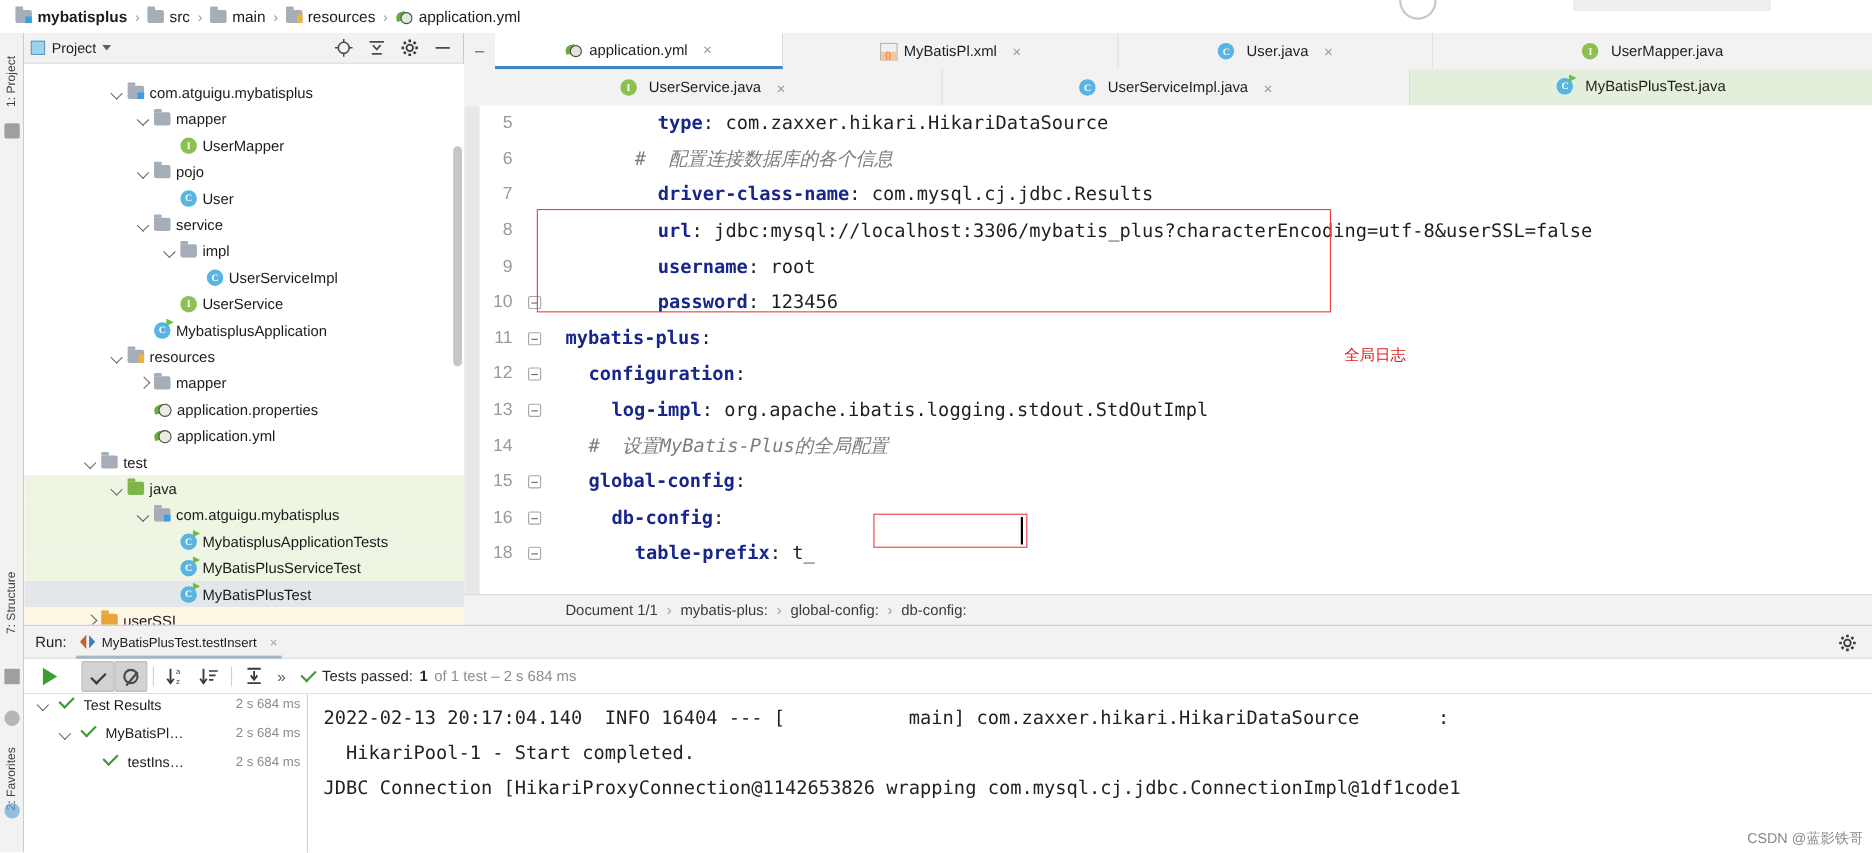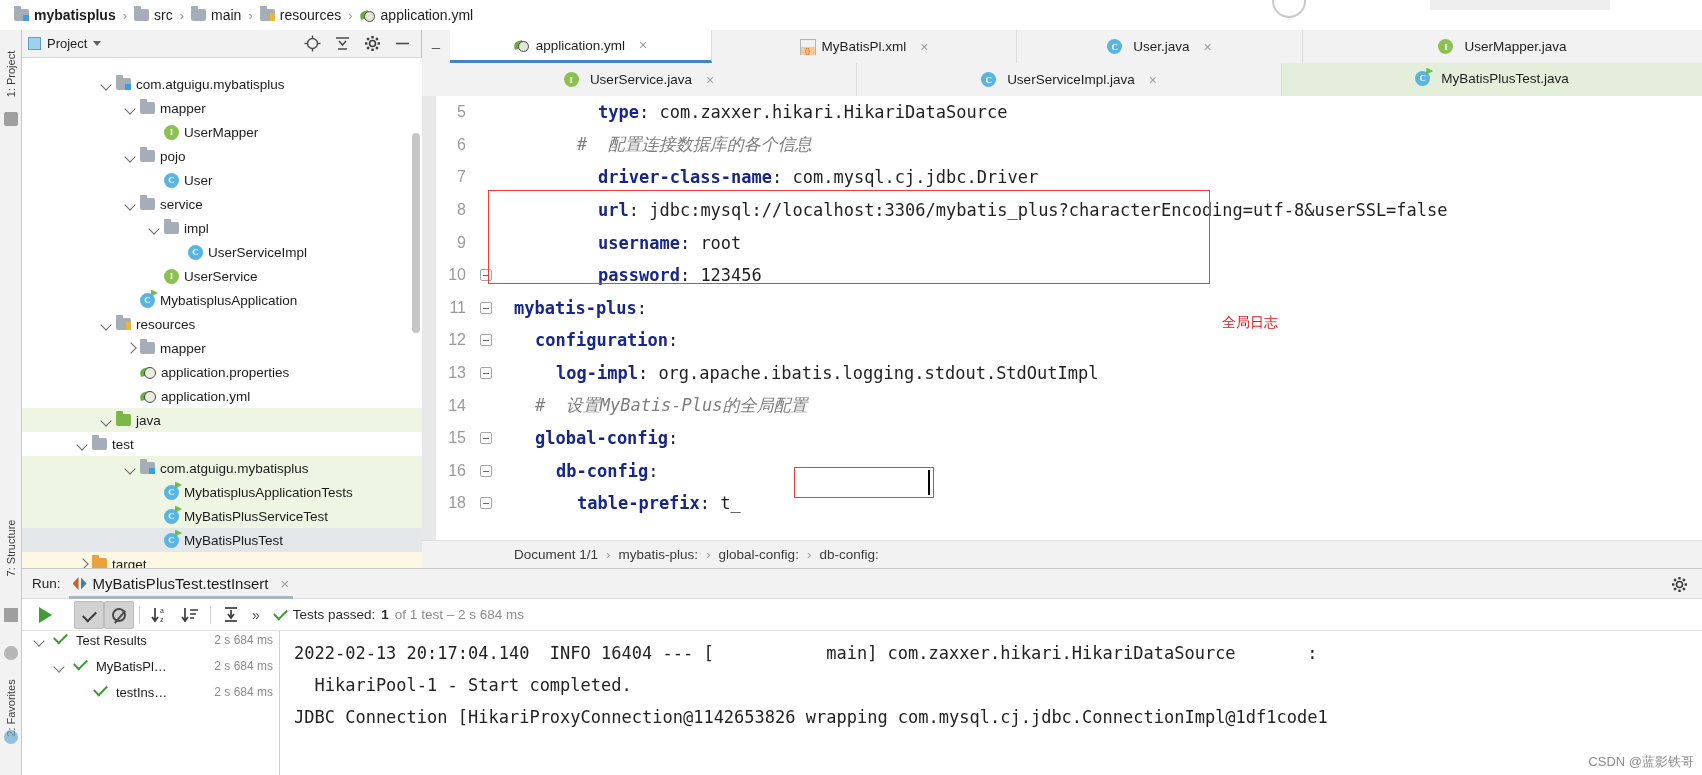--- a/index.html
+++ b/index.html
@@ -577,7 +577,7 @@
     <div class="codearea" id="codearea">
         <div class="cline"><span class="lnum">5</span><span class="foldcell"></span><span class="ctext"><span style="display:inline-block;width:84px"></span><span class="k">type</span><span class="val">: </span><span class="val">com.zaxxer.hikari.HikariDataSource</span></span></div>
         <div class="cline"><span class="lnum">6</span><span class="foldcell"></span><span class="ctext"><span style="display:inline-block;width:63px"></span><span class="cmt">#  配置连接数据库的各个信息</span></span></div>
-        <div class="cline"><span class="lnum">7</span><span class="foldcell"></span><span class="ctext"><span style="display:inline-block;width:84px"></span><span class="k">driver-class-name</span><span class="val">: </span><span class="val">com.mysql.cj.jdbc.Driver</span></span></div>
+        <div class="cline"><span class="lnum">7</span><span class="foldcell"></span><span class="ctext"><span style="display:inline-block;width:84px"></span><span class="k">driver-class-name</span><span class="val">: </span><span class="val">com.mysql.cj.jdbc.Results</span></span></div>
         <div class="cline"><span class="lnum">8</span><span class="foldcell"></span><span class="ctext"><span style="display:inline-block;width:84px"></span><span class="k">url</span><span class="val">: </span><span class="val">jdbc:mysql://localhost:3306/mybatis_plus?characterEncoding=utf-8&amp;userSSL=false</span></span></div>
         <div class="cline"><span class="lnum">9</span><span class="foldcell"></span><span class="ctext"><span style="display:inline-block;width:84px"></span><span class="k">username</span><span class="val">: </span><span class="val">root</span></span></div>
         <div class="cline"><span class="lnum">10</span><span class="foldcell"><span class="foldmark"></span></span><span class="ctext"><span style="display:inline-block;width:84px"></span><span class="k">password</span><span class="val">: </span><span class="val">123456</span></span></div>

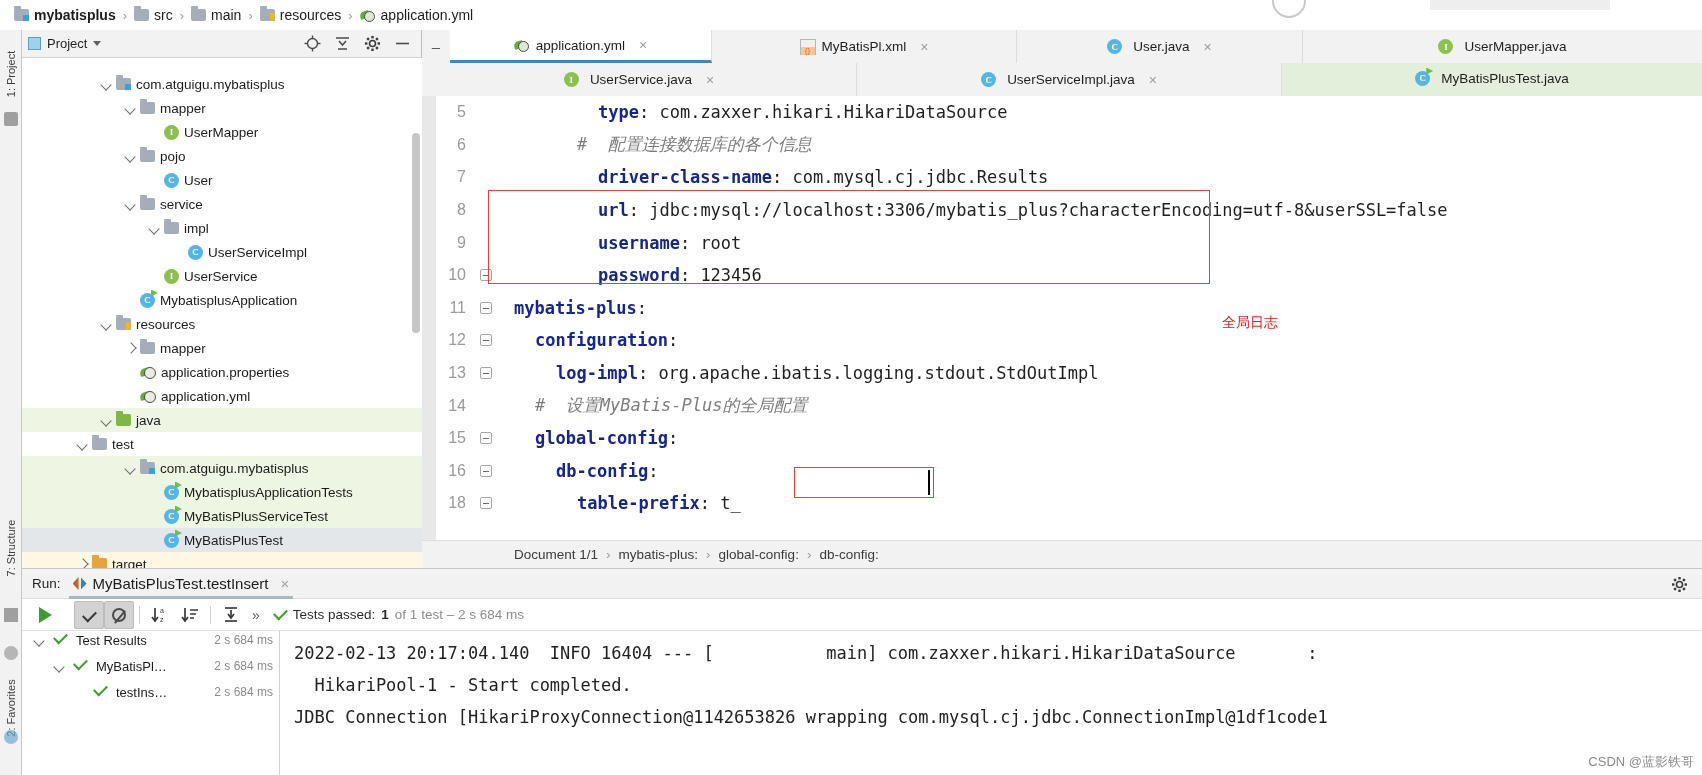--- a/index.html
+++ b/index.html
@@ -484,17 +484,17 @@
             <span class="ymlmini"></span>
             <span class="tlabel">application.yml</span>
           </div>
+          <div class="trow">
+            <span style="display:inline-block;width:54px"></span>
+            <span class="arrow down"></span>
+            <span class="folder-ico tfold"></span>
+            <span class="tlabel">test</span>
+          </div>
           <div class="trow greenbg">
             <span style="display:inline-block;width:78px"></span>
             <span class="arrow down"></span>
             <span class="folder-ico tfold green"></span>
             <span class="tlabel">java</span>
-          </div>
-          <div class="trow">
-            <span style="display:inline-block;width:54px"></span>
-            <span class="arrow down"></span>
-            <span class="folder-ico tfold"></span>
-            <span class="tlabel">test</span>
           </div>
           <div class="trow greenbg">
             <span style="display:inline-block;width:102px"></span>

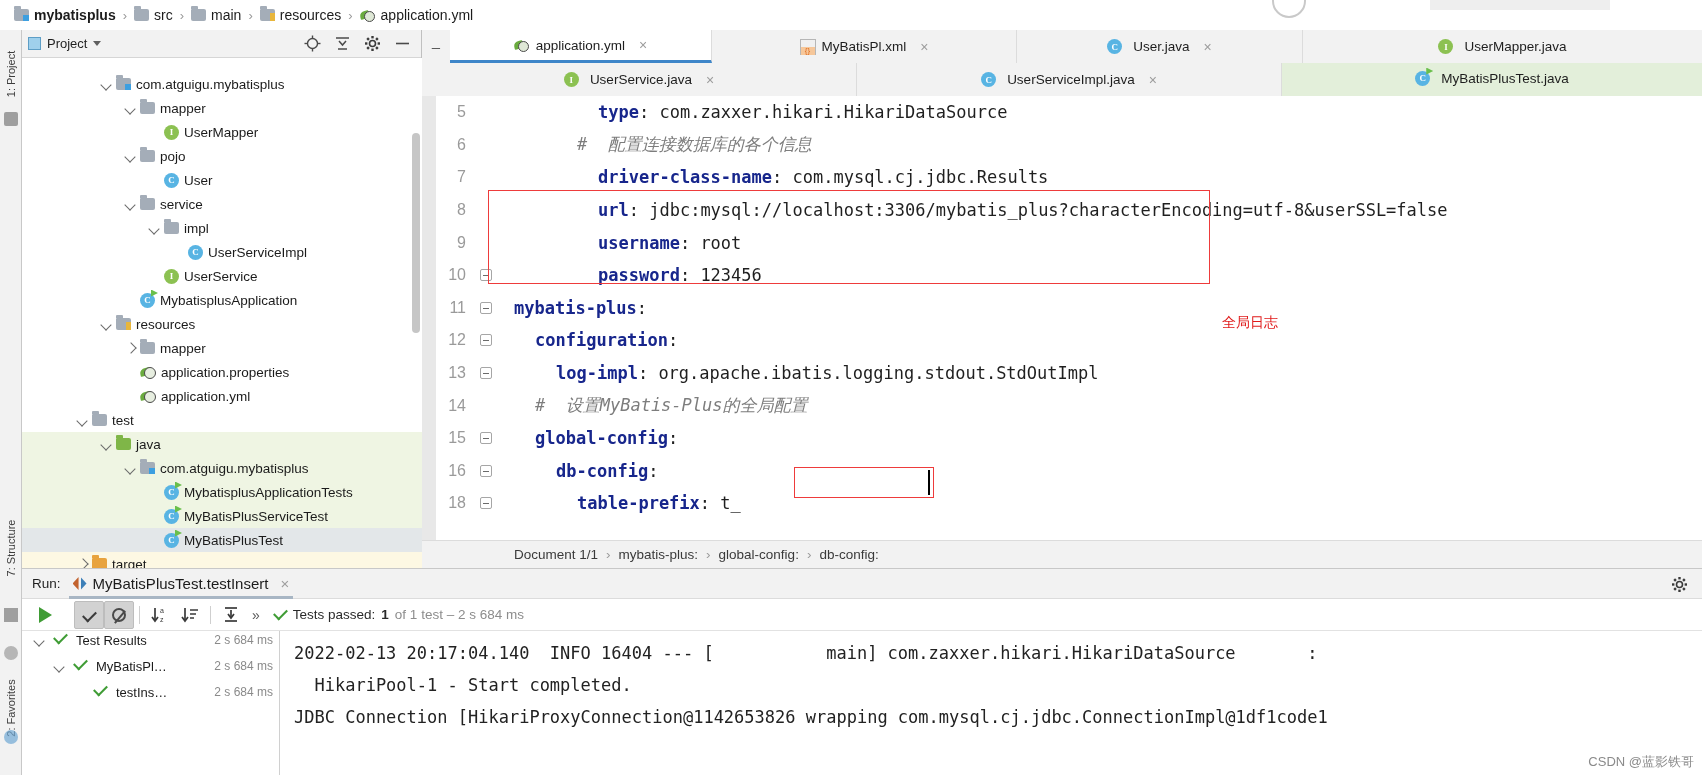--- a/index.html
+++ b/index.html
@@ -524,7 +524,7 @@
             <span style="display:inline-block;width:54px"></span>
             <span class="arrow right"></span>
             <span class="folder-ico tfold orange"></span>
-            <span class="tlabel">target</span>
+            <span class="tlabel">userSSL</span>
           </div>
         </div>
       <div class="tree-scroll"></div>

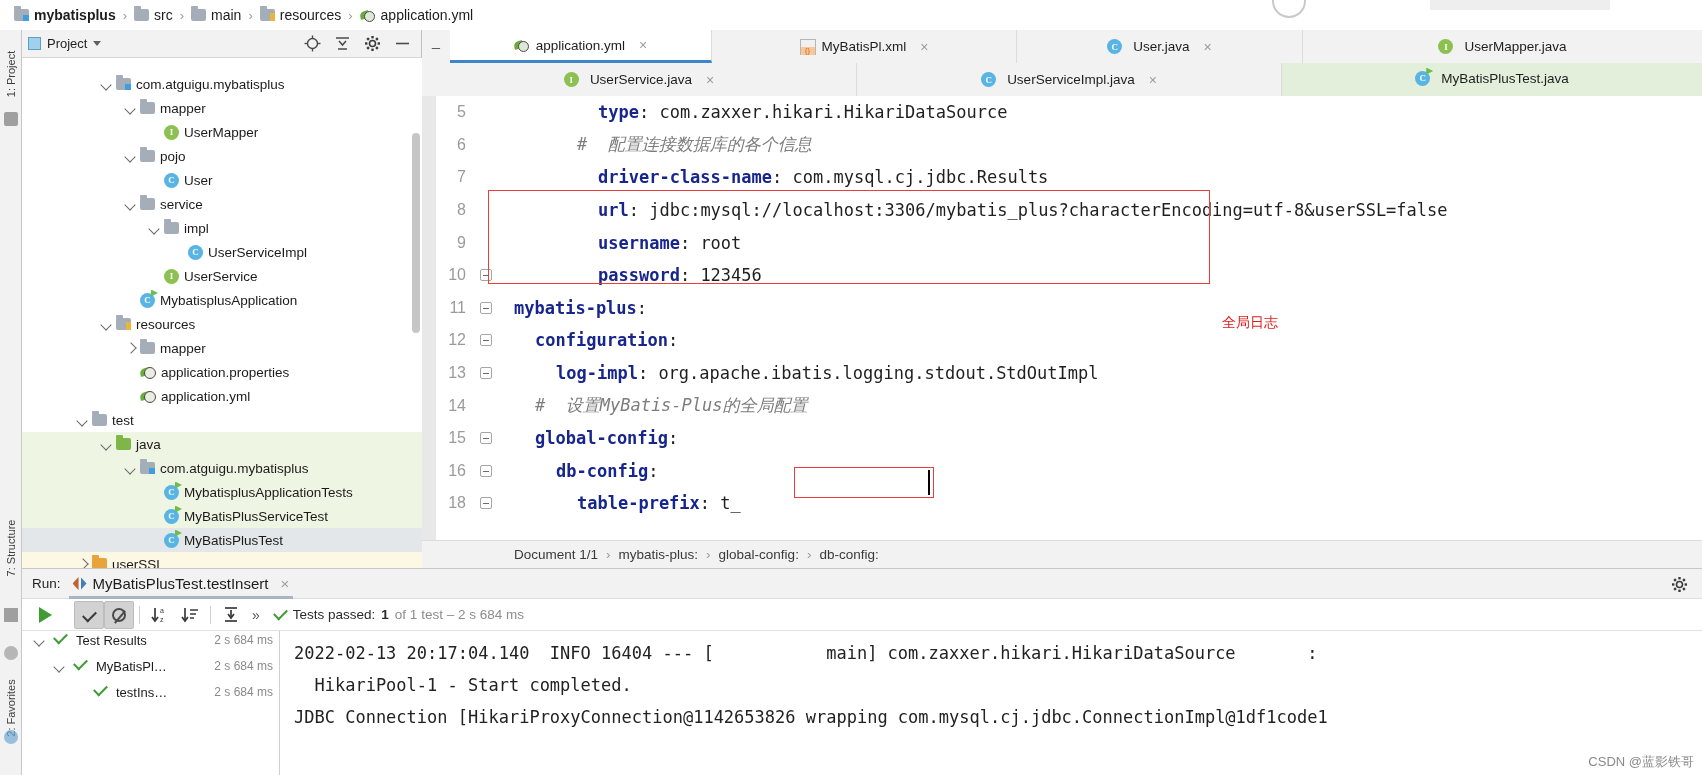--- a/index.html
+++ b/index.html
@@ -229,7 +229,7 @@
   }
   .run-lbl { font-size: 13.5px; color: #1f1f1f; }
   .run-tab {
-    display: flex; align-items: center; gap: 6px; font-size: 15px;
+    display: flex; align-items: center; gap: 6px; font-size: 12px;
     color: #1b1b1b; position: relative; padding: 0 4px; height: 30px;
   }
   .run-tab::after {

